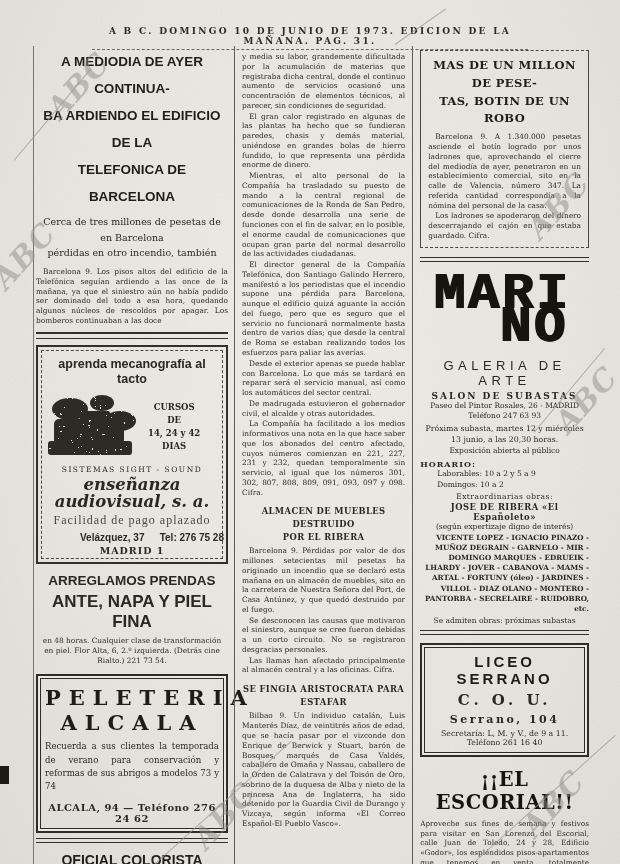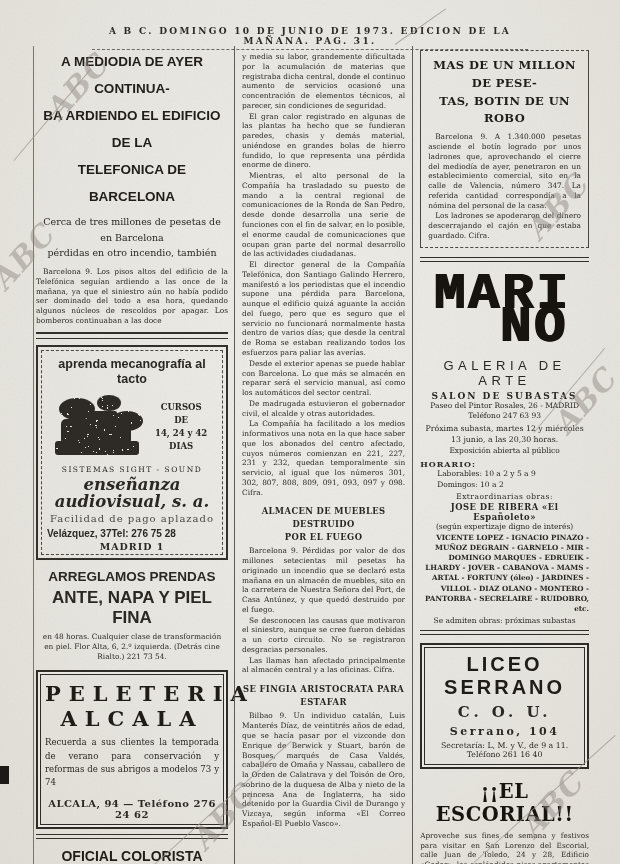--- a/index.html
+++ b/index.html
@@ -33,7 +33,7 @@
   .subhead1{font-size:9.5px;line-height:1.65;text-align:center;margin-top:4px;}
   .body1{margin-top:6px;}
   .ad-meca{margin-top:5px;border:2px solid #33302a;outline:1px dashed #4a463f;outline-offset:-6px;
-    padding:10px 9px 6px;text-align:center;}
+    padding:10px 2px 6px;text-align:center;}
   .ad-meca-title{font-family:"Liberation Sans",sans-serif;font-weight:bold;font-size:12.5px;line-height:1.25;}
   .meca-row{display:flex;align-items:center;margin-top:3px;}
   .cursos{font-weight:bold;font-size:8.5px;line-height:1.5;}

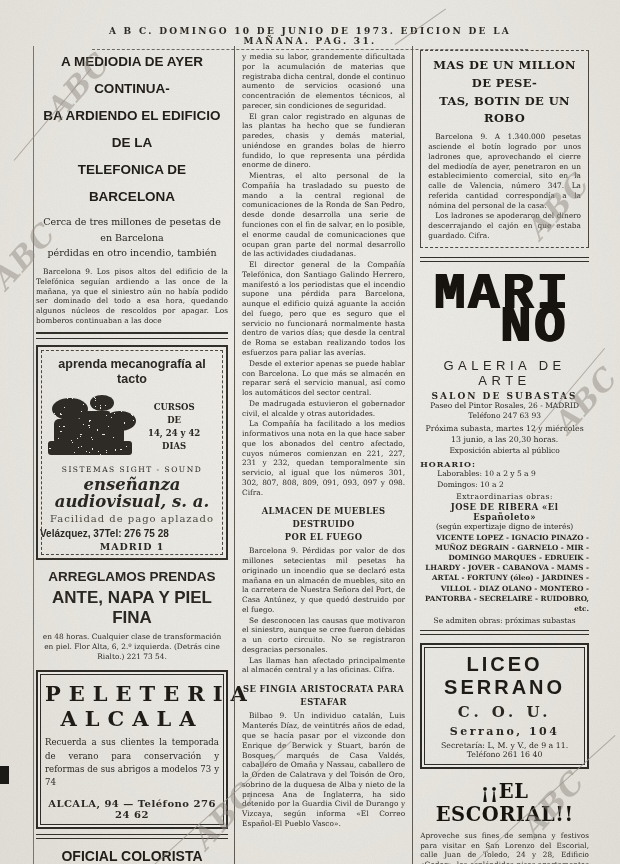--- a/index.html
+++ b/index.html
@@ -203,7 +203,7 @@
       <p class="bt">El gran calor registrado en algunas de las plantas ha hecho que se fundieran paredes, chasis y demás material, uniéndose en grandes bolas de hierro fundido, lo que representa una pérdida enorme de dinero.</p>
       <p class="bt">Mientras, el alto personal de la Compañía ha trasladado su puesto de mando a la central regional de comunicaciones de la Ronda de San Pedro, desde donde desarrolla una serie de funciones con el fin de salvar, en lo posible, el enorme caudal de comunicaciones que ocupan gran parte del normal desarrollo de las actividades ciudadanas.</p>
       <p class="bt">El director general de la Compañía Telefónica, don Santiago Galindo Herrero, manifestó a los periodistas que el incendio supone una pérdida para Barcelona, aunque el edificio quizá aguante la acción del fuego, pero que es seguro que el servicio no funcionará normalmente hasta dentro de varios días; que desde la central de Roma se estaban realizando todos los esfuerzos para paliar las averías.</p>
-      <p class="bt">Desde el exterior apenas se puede hablar con Barcelona. Lo que más se almacén en reparar será el servicio manual, así como los automáticos del sector central.</p>
+      <p class="bt">Desde el exterior apenas se puede hablar con Barcelona. Lo que más se tardará en reparar será el servicio manual, así como los automáticos del sector central.</p>
       <p class="bt">De madrugada estuvieron el gobernador civil, el alcalde y otras autoridades.</p>
       <p class="bt">La Compañía ha facilitado a los medios informativos una nota en la que hace saber que los abonados del centro afectado, cuyos números comienzan en 221, 227, 231 y 232, quedan temporalmente sin servicio, al igual que los números 301, 302, 807, 808, 809, 091, 093, 097 y 098. Cifra.</p>
 

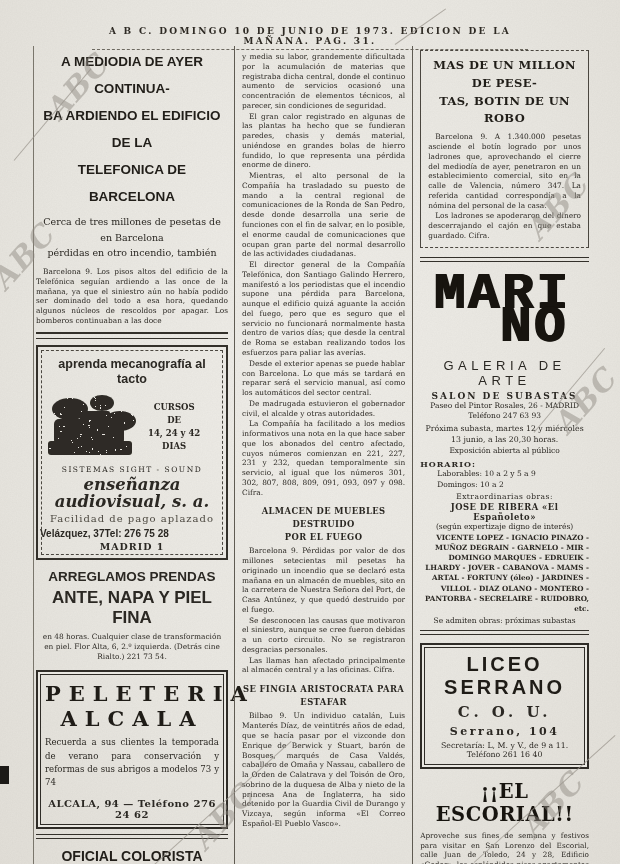--- a/index.html
+++ b/index.html
@@ -39,7 +39,7 @@
   .cursos{font-weight:bold;font-size:8.5px;line-height:1.5;}
   .sistema{font-size:7.5px;letter-spacing:1.5px;margin-top:2px;}
   .brand{font-weight:bold;font-style:italic;font-size:16.5px;line-height:1.02;margin-top:3px;}
-  .pago{font-size:10px;letter-spacing:1px;margin-top:2px;color:#4b473f;}
+  .pago{font-size:12px;letter-spacing:1px;margin-top:2px;color:#4b473f;font-family:Liberation Serif, serif;}
   .meca-addr{display:flex;margin-top:4px;
     font-family:"Liberation Sans",sans-serif;font-weight:bold;font-size:10px;}
   .meca-city{font-weight:bold;font-size:9.5px;letter-spacing:1px;margin-top:2px;}

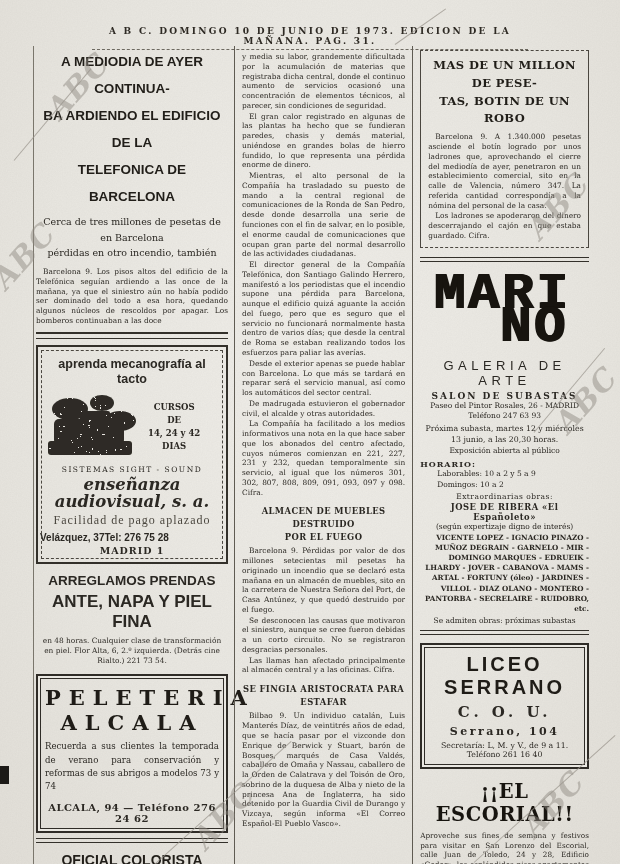--- a/index.html
+++ b/index.html
@@ -40,8 +40,8 @@
   .sistema{font-size:7.5px;letter-spacing:1.5px;margin-top:2px;}
   .brand{font-weight:bold;font-style:italic;font-size:16.5px;line-height:1.02;margin-top:3px;}
   .pago{font-size:12px;letter-spacing:1px;margin-top:2px;color:#4b473f;font-family:Liberation Serif, serif;}
-  .meca-addr{display:flex;margin-top:4px;
-    font-family:"Liberation Sans",sans-serif;font-weight:bold;font-size:10px;}
+  .meca-addr{display:flex;justify-content:space-between;margin-top:4px;
+    font-family:"Liberation Sans",sans-serif;font-weight:bold;font-size:10px;margin-left:40px;}
   .meca-city{font-weight:bold;font-size:9.5px;letter-spacing:1px;margin-top:2px;}
   .prendas-title{font-family:"Liberation Sans",sans-serif;font-weight:bold;font-size:13.5px;
     text-align:center;margin-top:9px;}

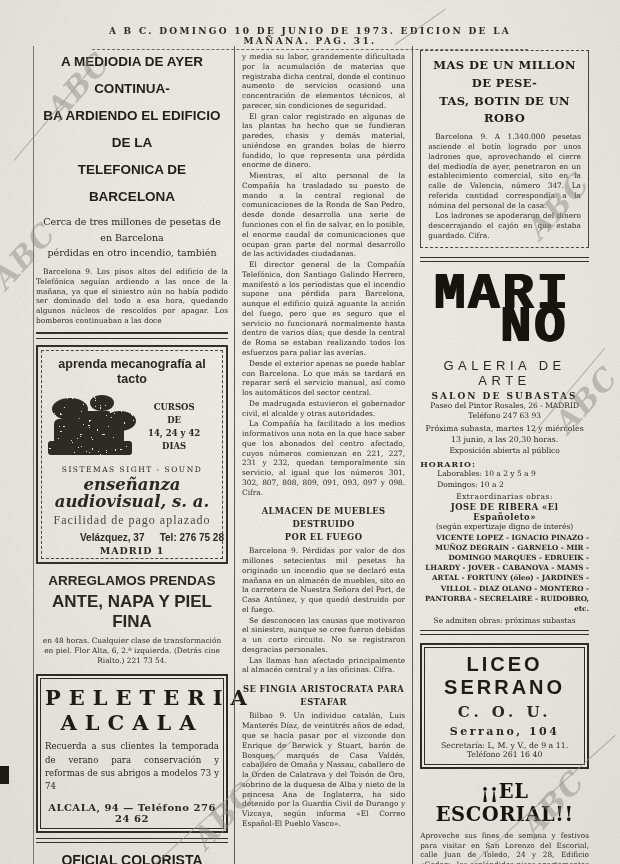--- a/index.html
+++ b/index.html
@@ -209,7 +209,7 @@
 
       <div class="subhead2">
         <div>ALMACEN DE MUEBLES DESTRUIDO</div>
-        <div>POR EL FUEGO</div>
+        <div>POR EL RIBERA</div>
       </div>
       <p class="bt">Barcelona 9. Pérdidas por valor de dos millones setecientas mil pesetas ha originado un incendio que se declaró esta mañana en un almacén de muebles, sito en la carretera de Nuestra Señora del Port, de Casa Antúnez, y que quedó destruido por el fuego.</p>
       <p class="bt">Se desconocen las causas que motivaron el siniestro, aunque se cree fueron debidas a un corto circuito. No se registraron desgracias personales.</p>

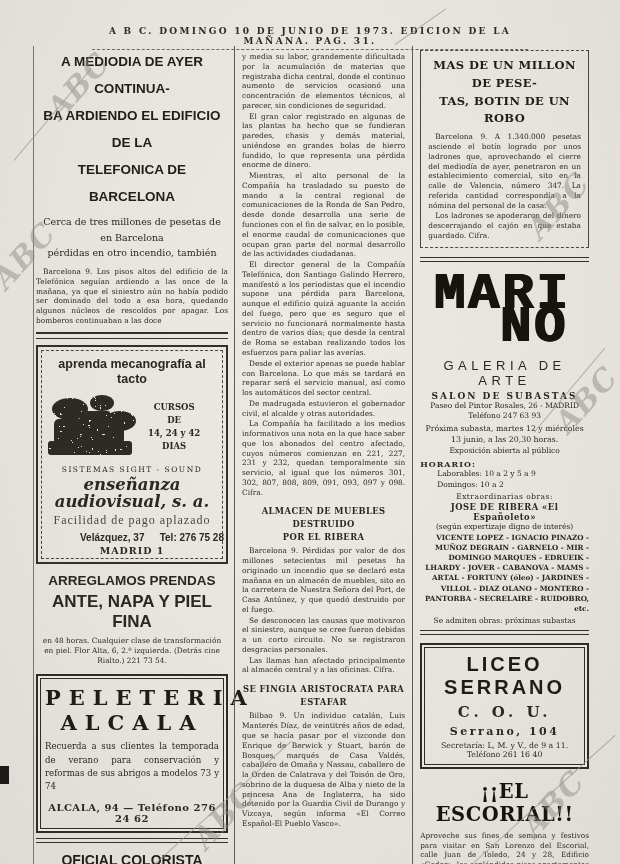--- a/index.html
+++ b/index.html
@@ -82,7 +82,7 @@
   .m-admit{font-size:7.5px;text-align:center;margin-top:2px;}
   .box-liceo{border:2px solid #2f2c27;box-shadow:inset 0 0 0 2px #eae8e2, inset 0 0 0 3px #2f2c27;
     padding:8px 4px;margin-top:8px;text-align:center;}
-  .liceo-name{font-family:"Liberation Sans",sans-serif;font-weight:bold;font-size:20px;letter-spacing:3px;color:#1f1c17;}
+  .liceo-name{font-family:"Liberation Sans",sans-serif;font-weight:bold;font-size:15px;letter-spacing:3px;color:#1f1c17;}
   .liceo-cou{font-weight:bold;font-size:15px;letter-spacing:4px;margin-top:4px;}
   .liceo-addr{font-weight:bold;font-size:11px;letter-spacing:2.5px;margin-top:4px;}
   .liceo-sec{font-size:7.8px;margin-top:3px;}

